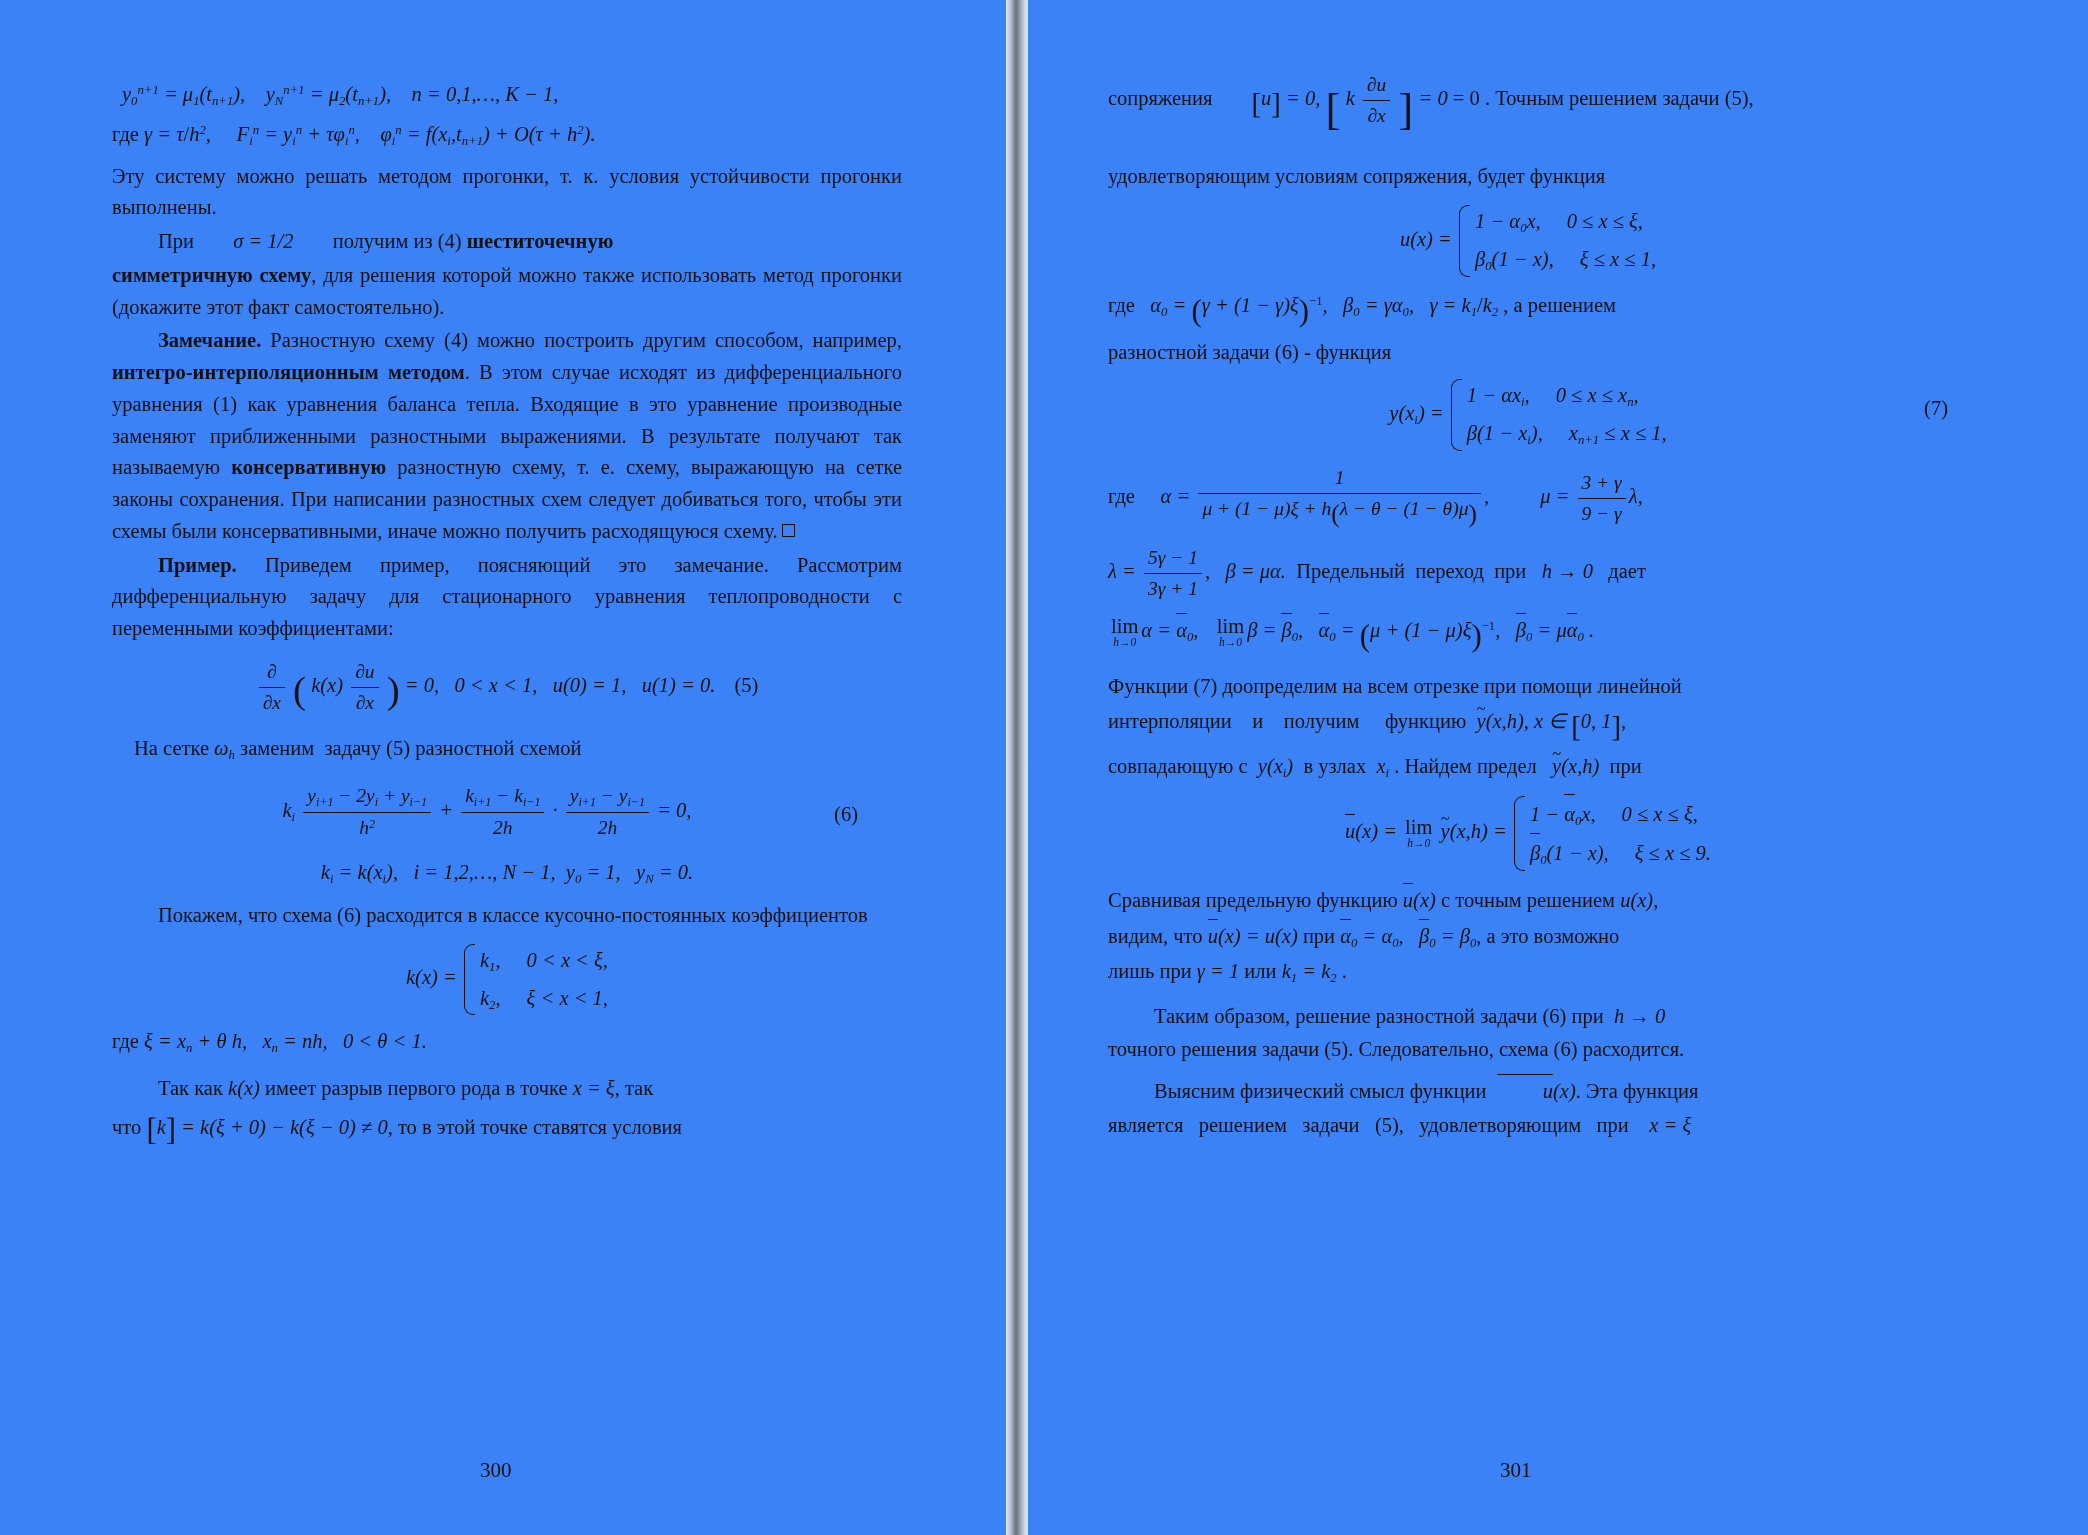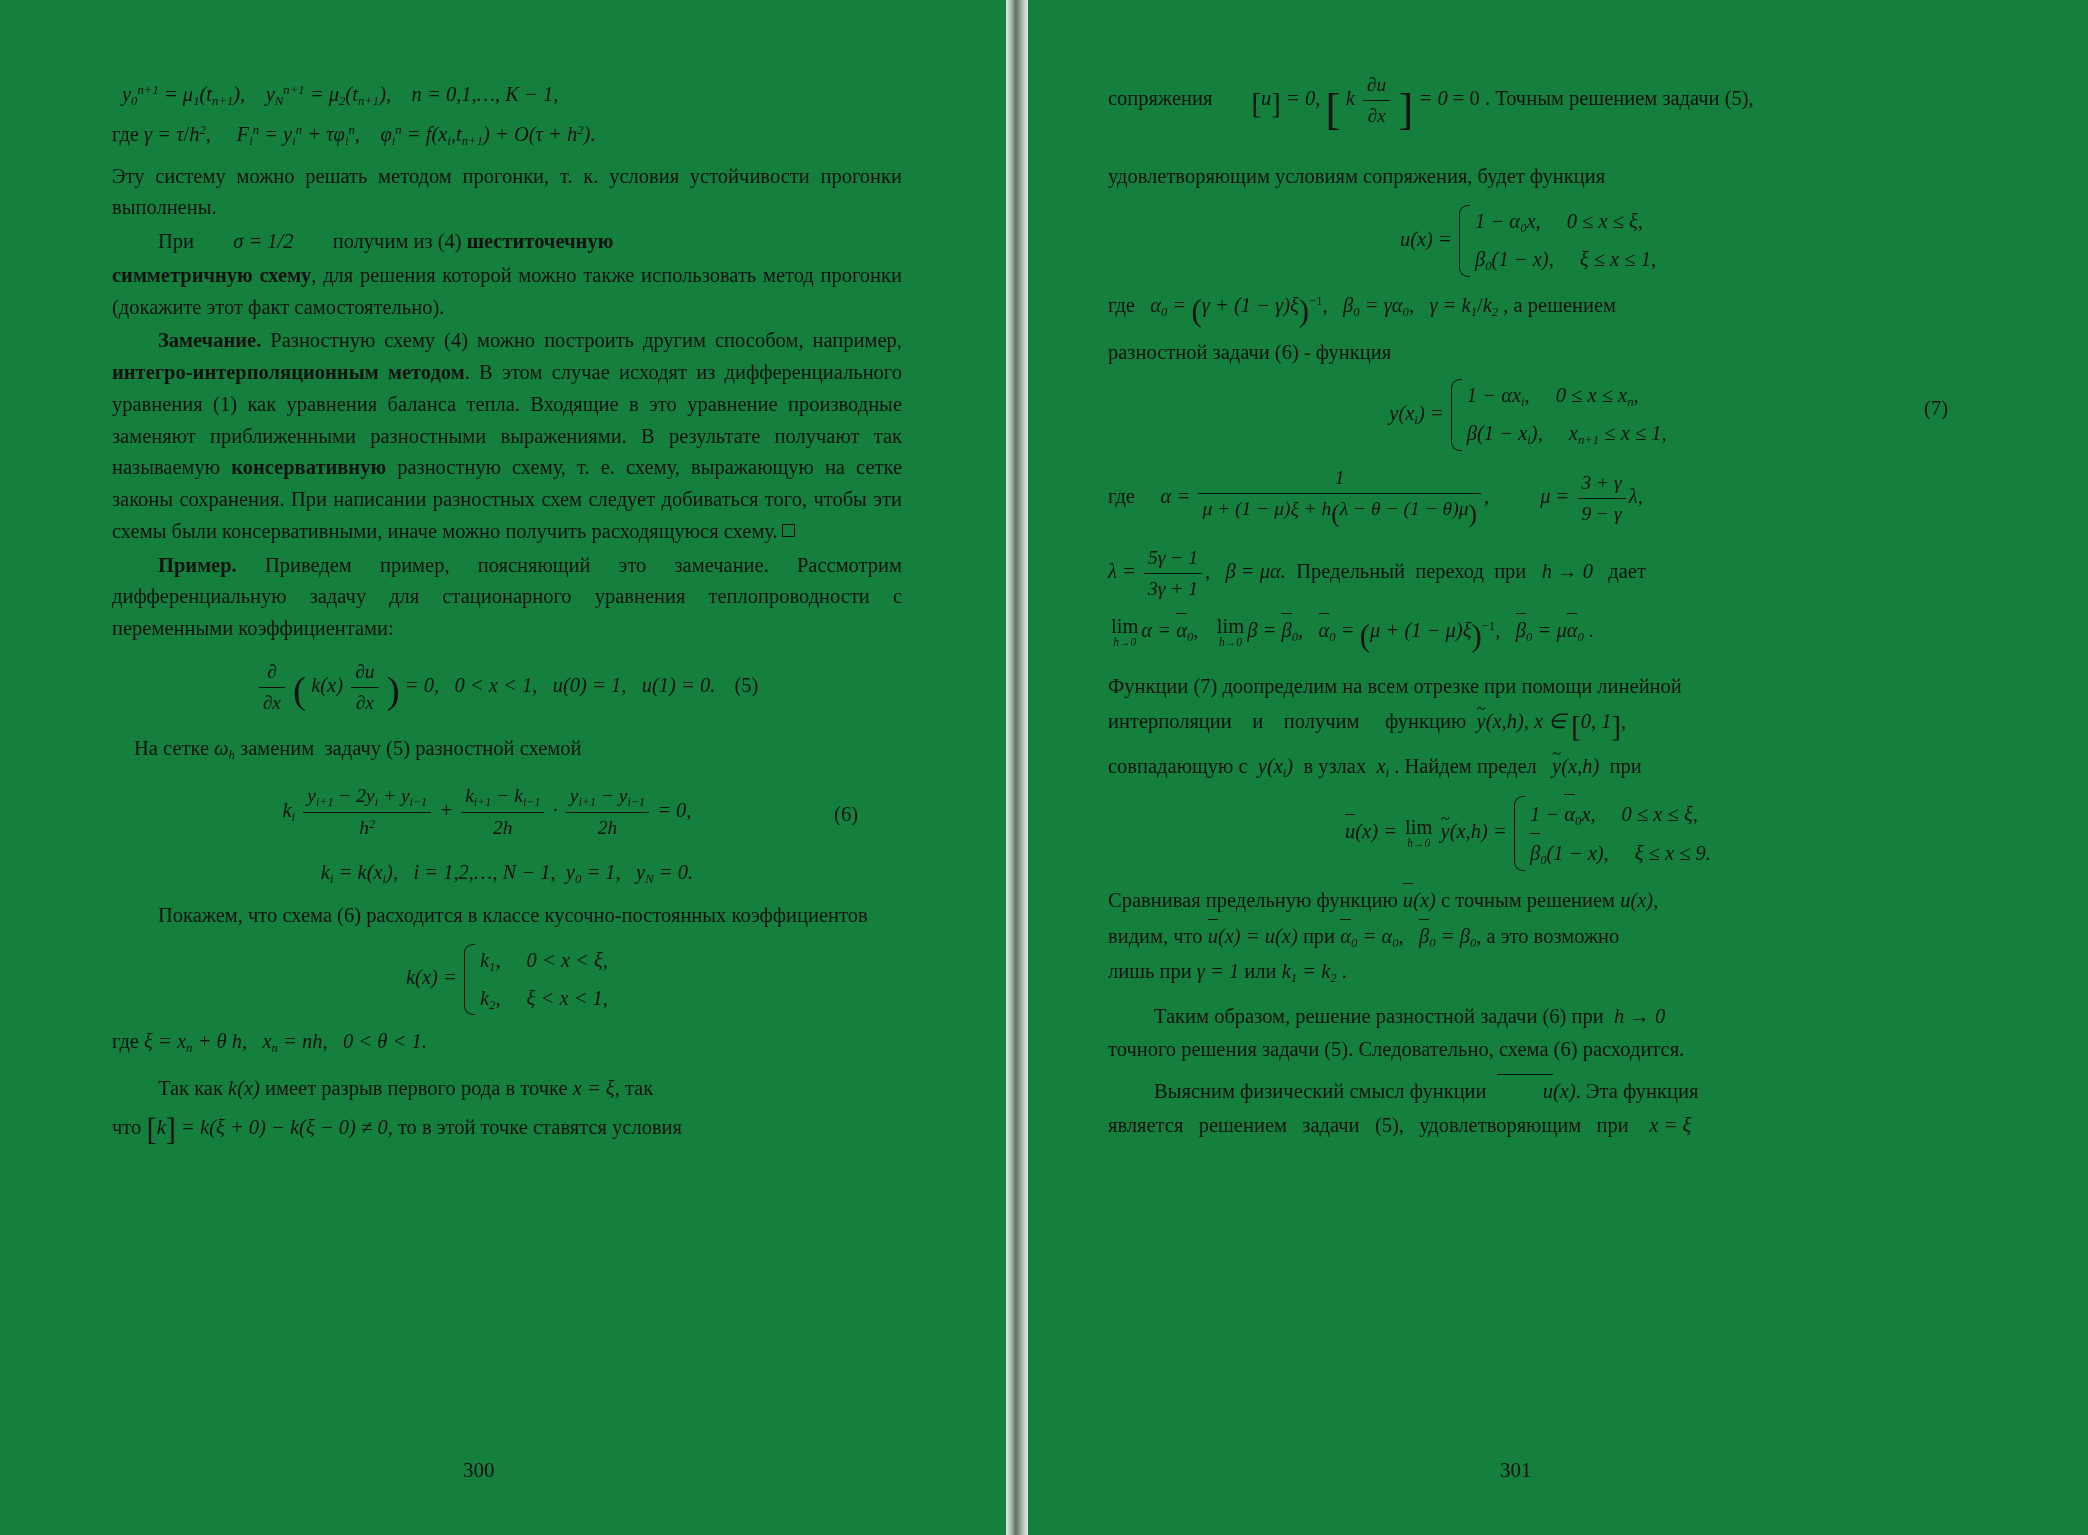--- a/index.html
+++ b/index.html
@@ -18,7 +18,7 @@
     position: relative;
     width: 2088px;
     height: 1535px;
-    background: #15803d;
+    background: #3b82f6;
   }
   
   .spine {

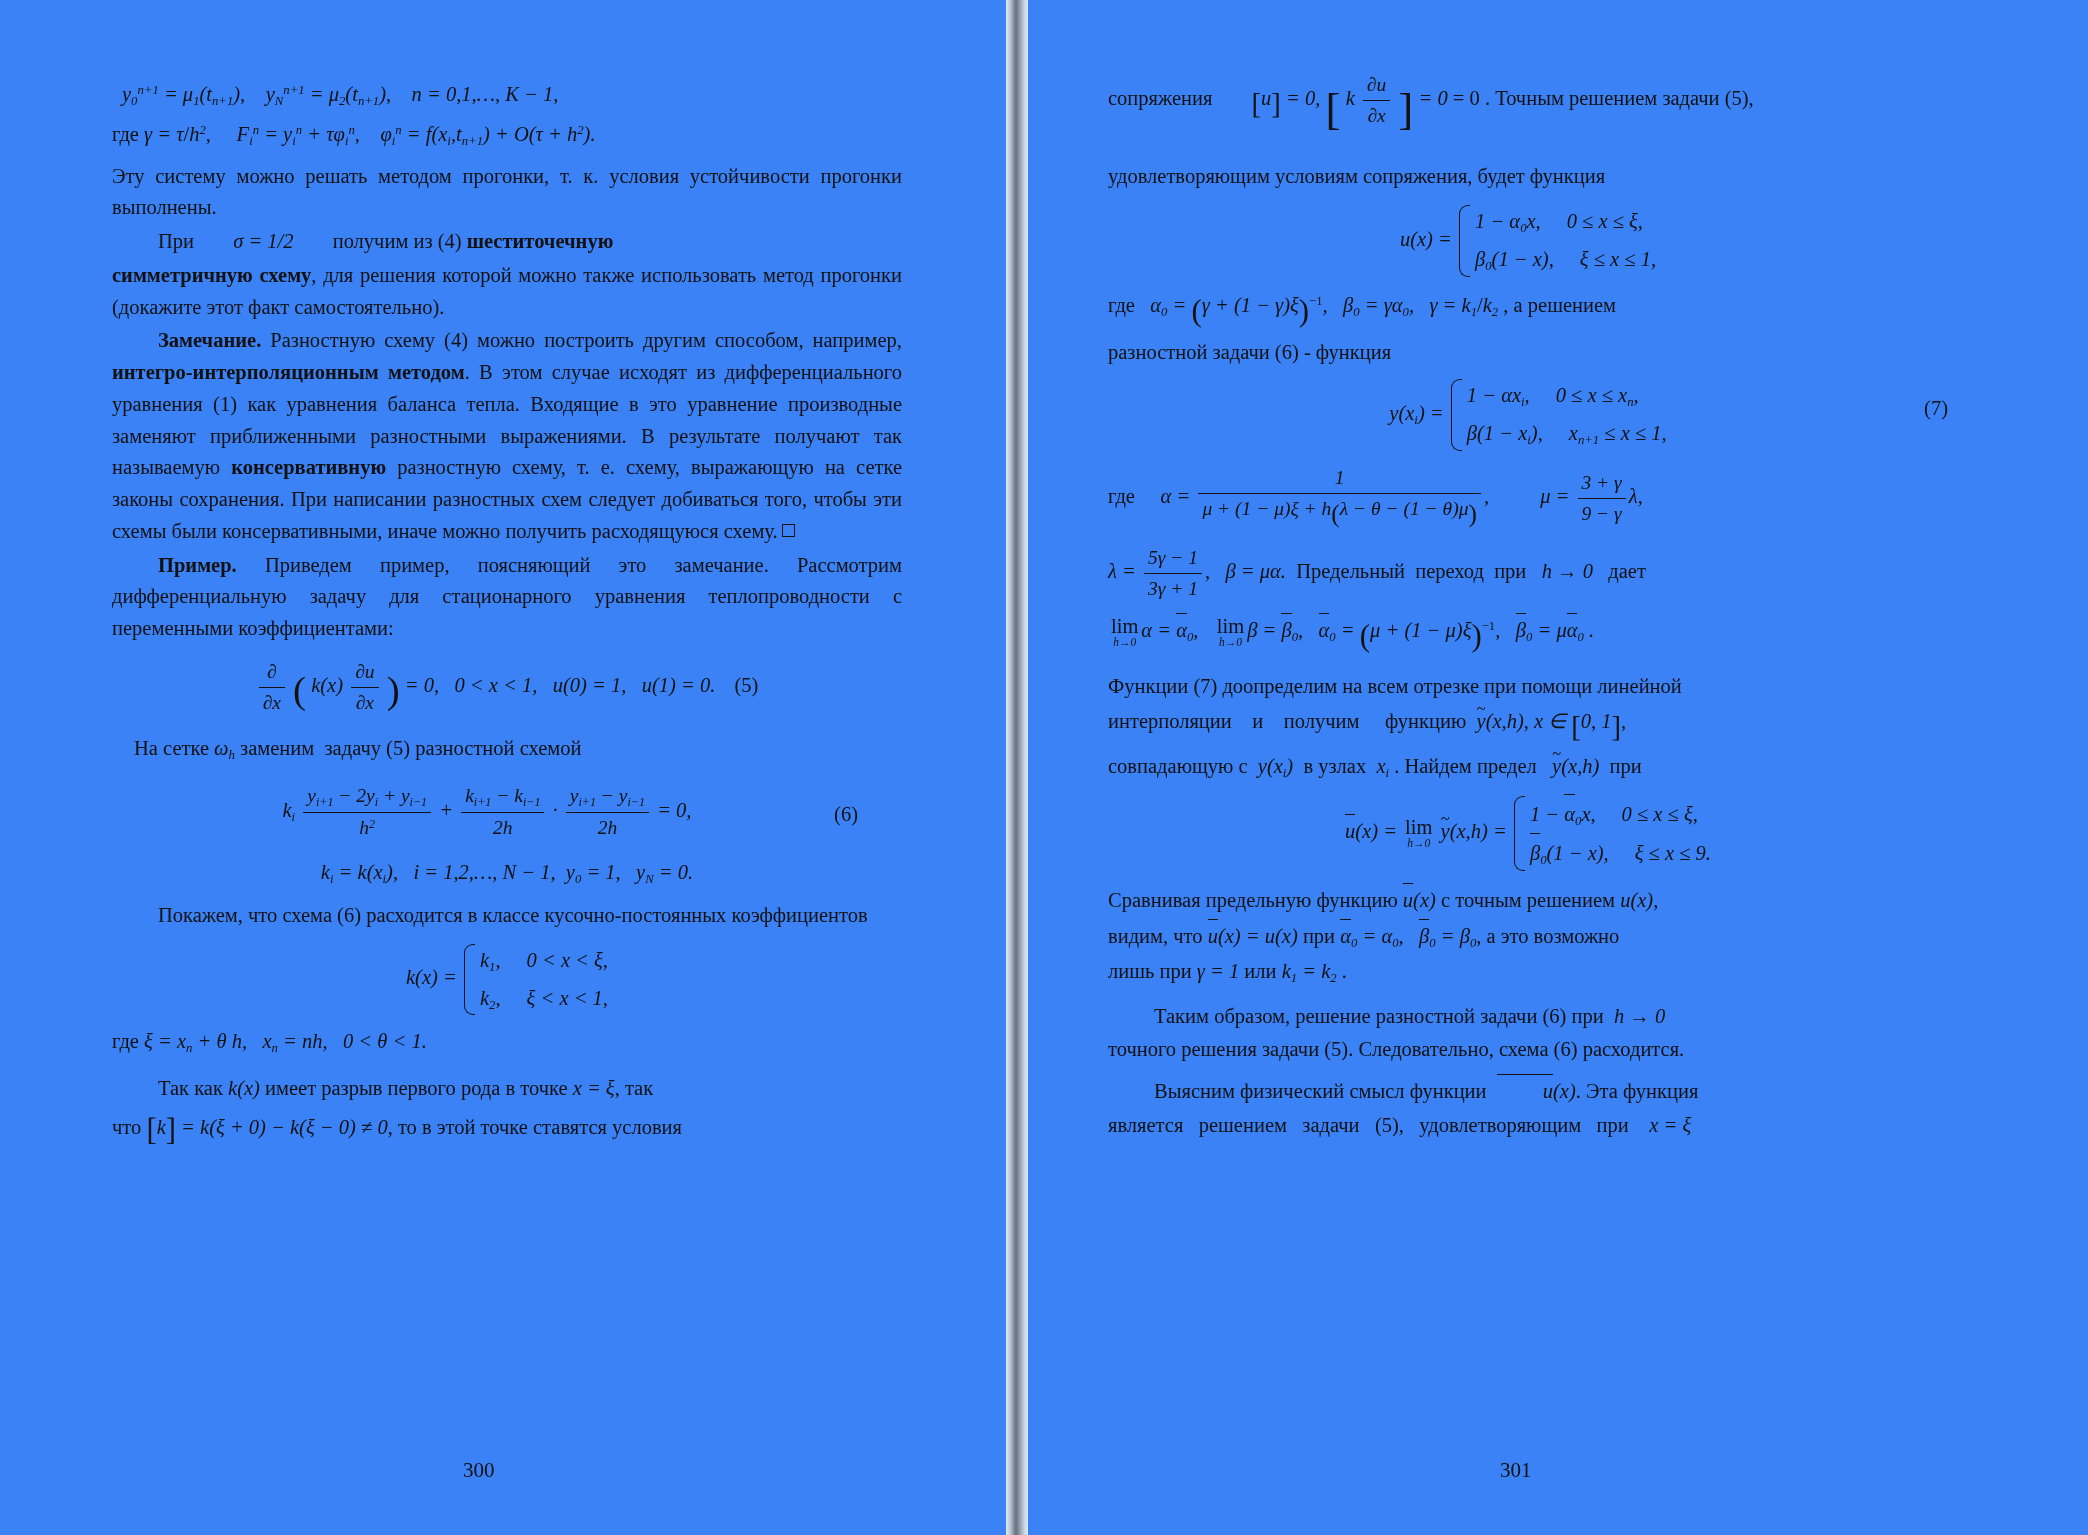--- a/index.html
+++ b/index.html
@@ -153,7 +153,7 @@
     font-style: normal;
     font-family: "Liberation Serif", serif;
   }
-  .pagenum.left  { left: 463px; }
+  .pagenum.left  { left: 480px; }
   .pagenum.right { left: 1500px; }
 
   .sq {

